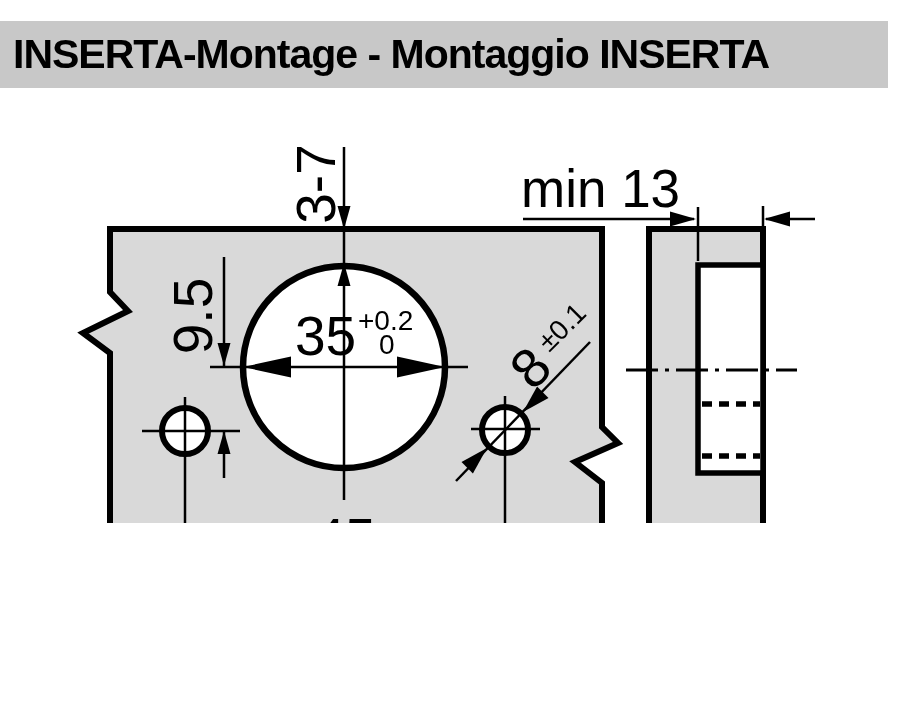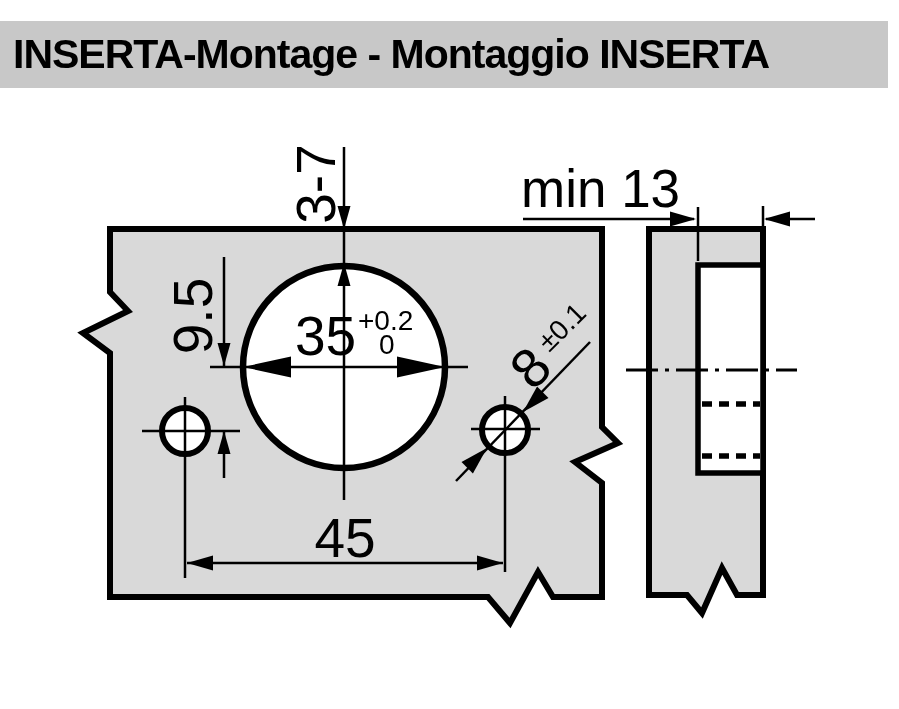--- a/index.html
+++ b/index.html
@@ -3,7 +3,7 @@
 <meta charset="utf-8">
 <style>
   html,body{margin:0;padding:0;background:#ffffff;}
-  .page{position:relative;width:899px;height:709px;background:#ffffff;overflow:hidden;
+  .page{position:relative;width:899px;height:523px;background:#ffffff;overflow:hidden;
         font-family:"Liberation Sans",sans-serif;}
   .title-bar{position:absolute;left:0;top:21px;width:888px;height:67px;background:#c8c8c8;}
   .title-bar .title-text{display:block;padding-left:13px;line-height:66px;

